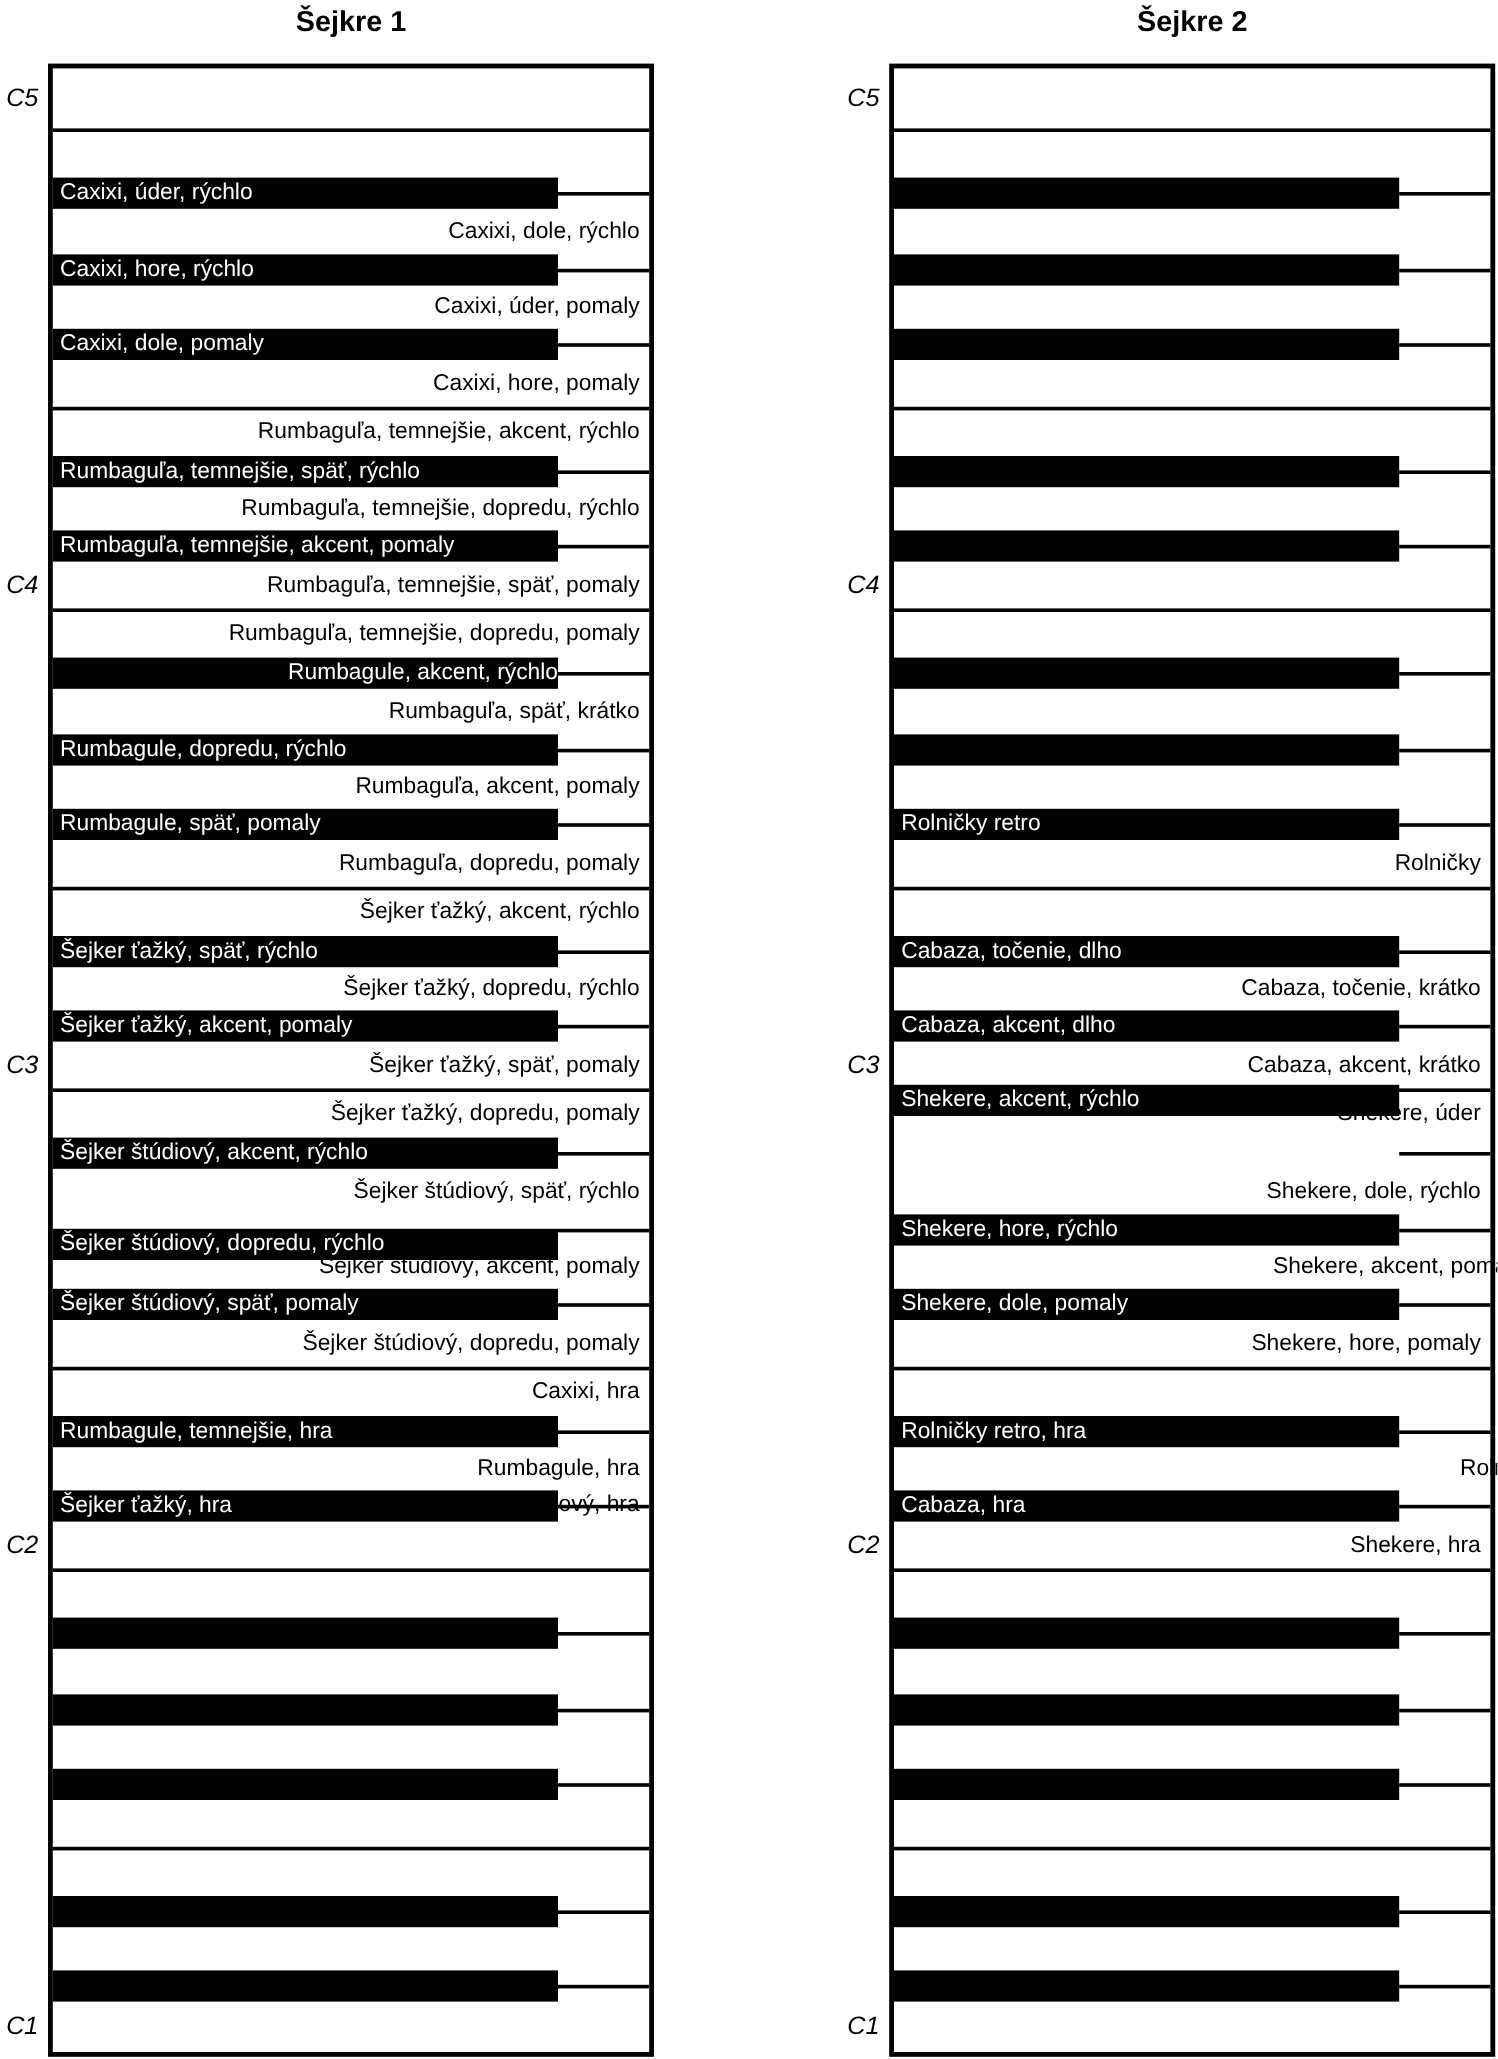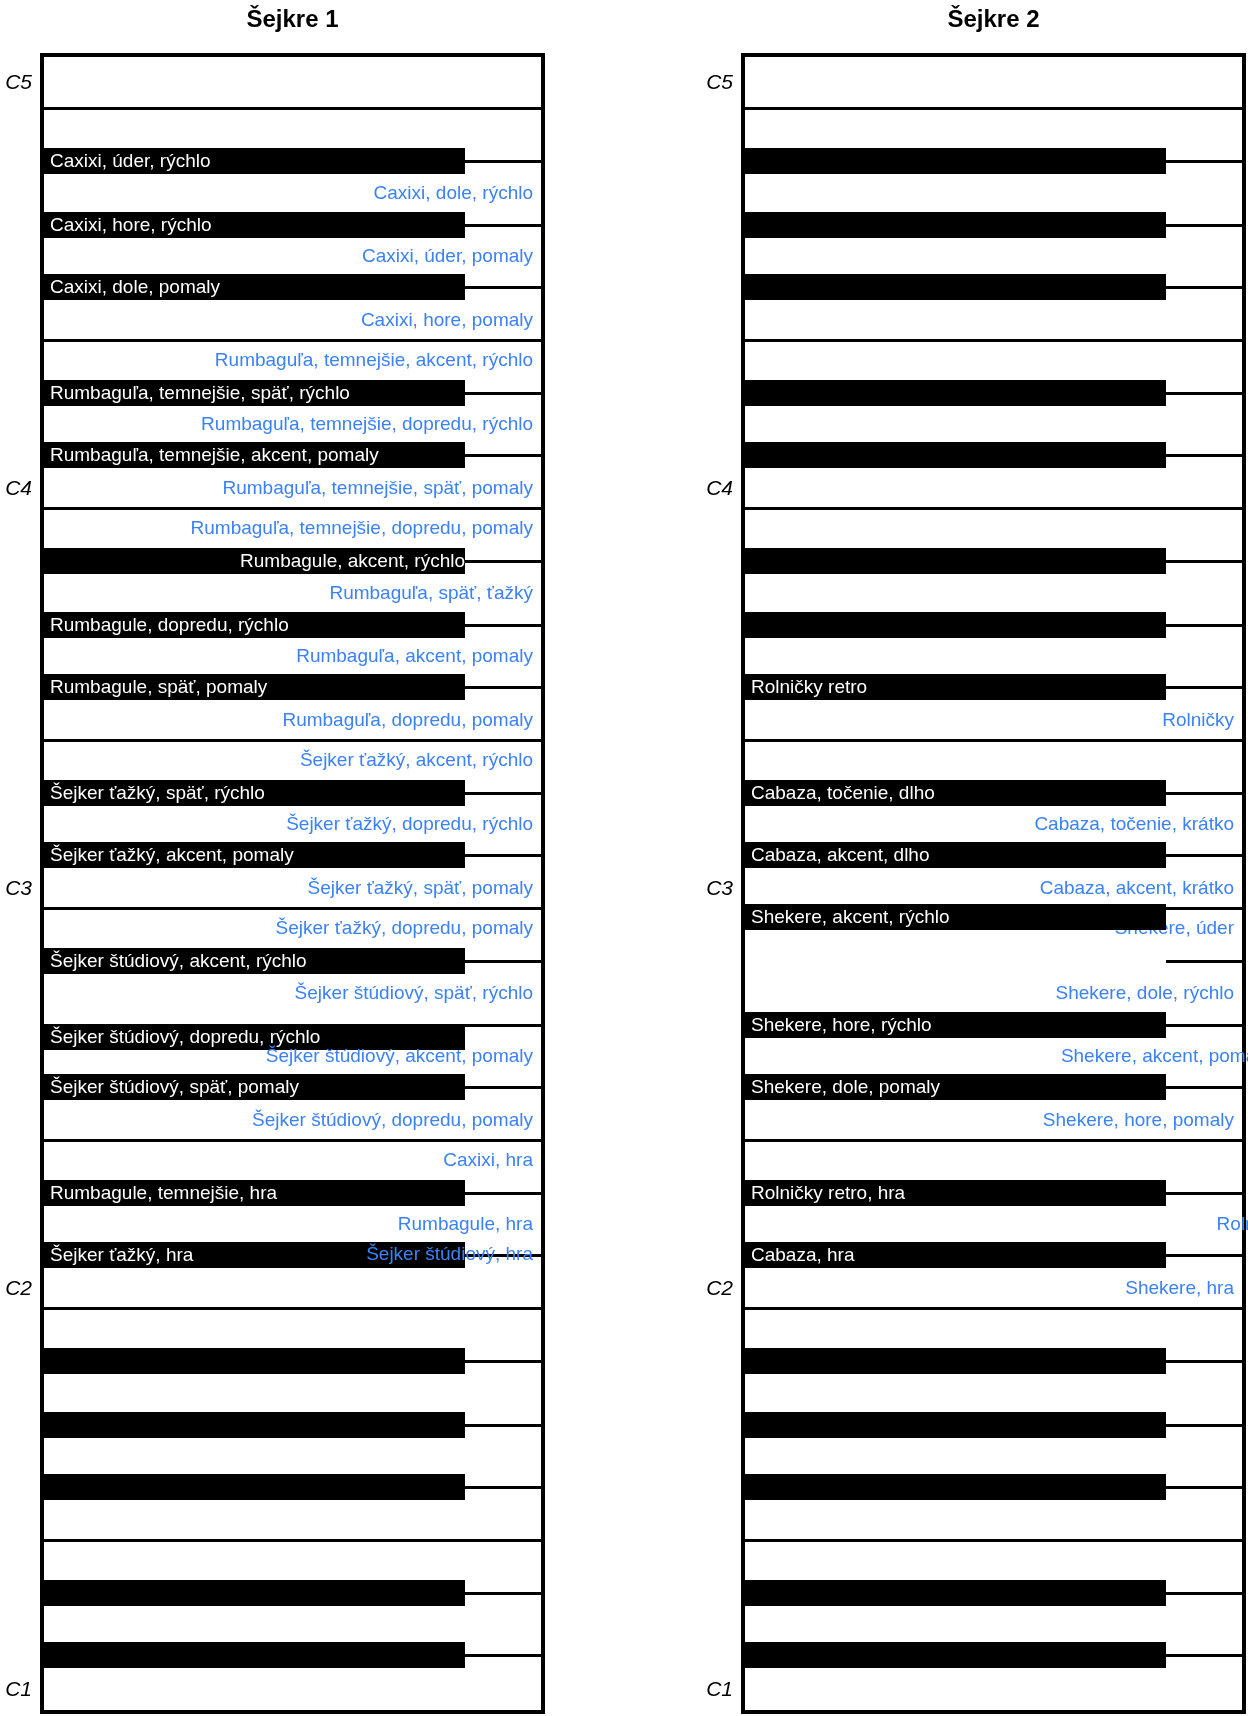--- a/index.html
+++ b/index.html
@@ -28,7 +28,7 @@
     position:absolute;left:0;display:flex;align-items:center;justify-content:flex-end;
   }
   .white-key .key-label{
-    color:#3b82f6;font-size:19px;padding-right:8px;white-space:nowrap;
+    color:#000000;font-size:19px;padding-right:8px;white-space:nowrap;
   }
   .octave-label{
     position:absolute;width:102px;height:28px;line-height:28px;

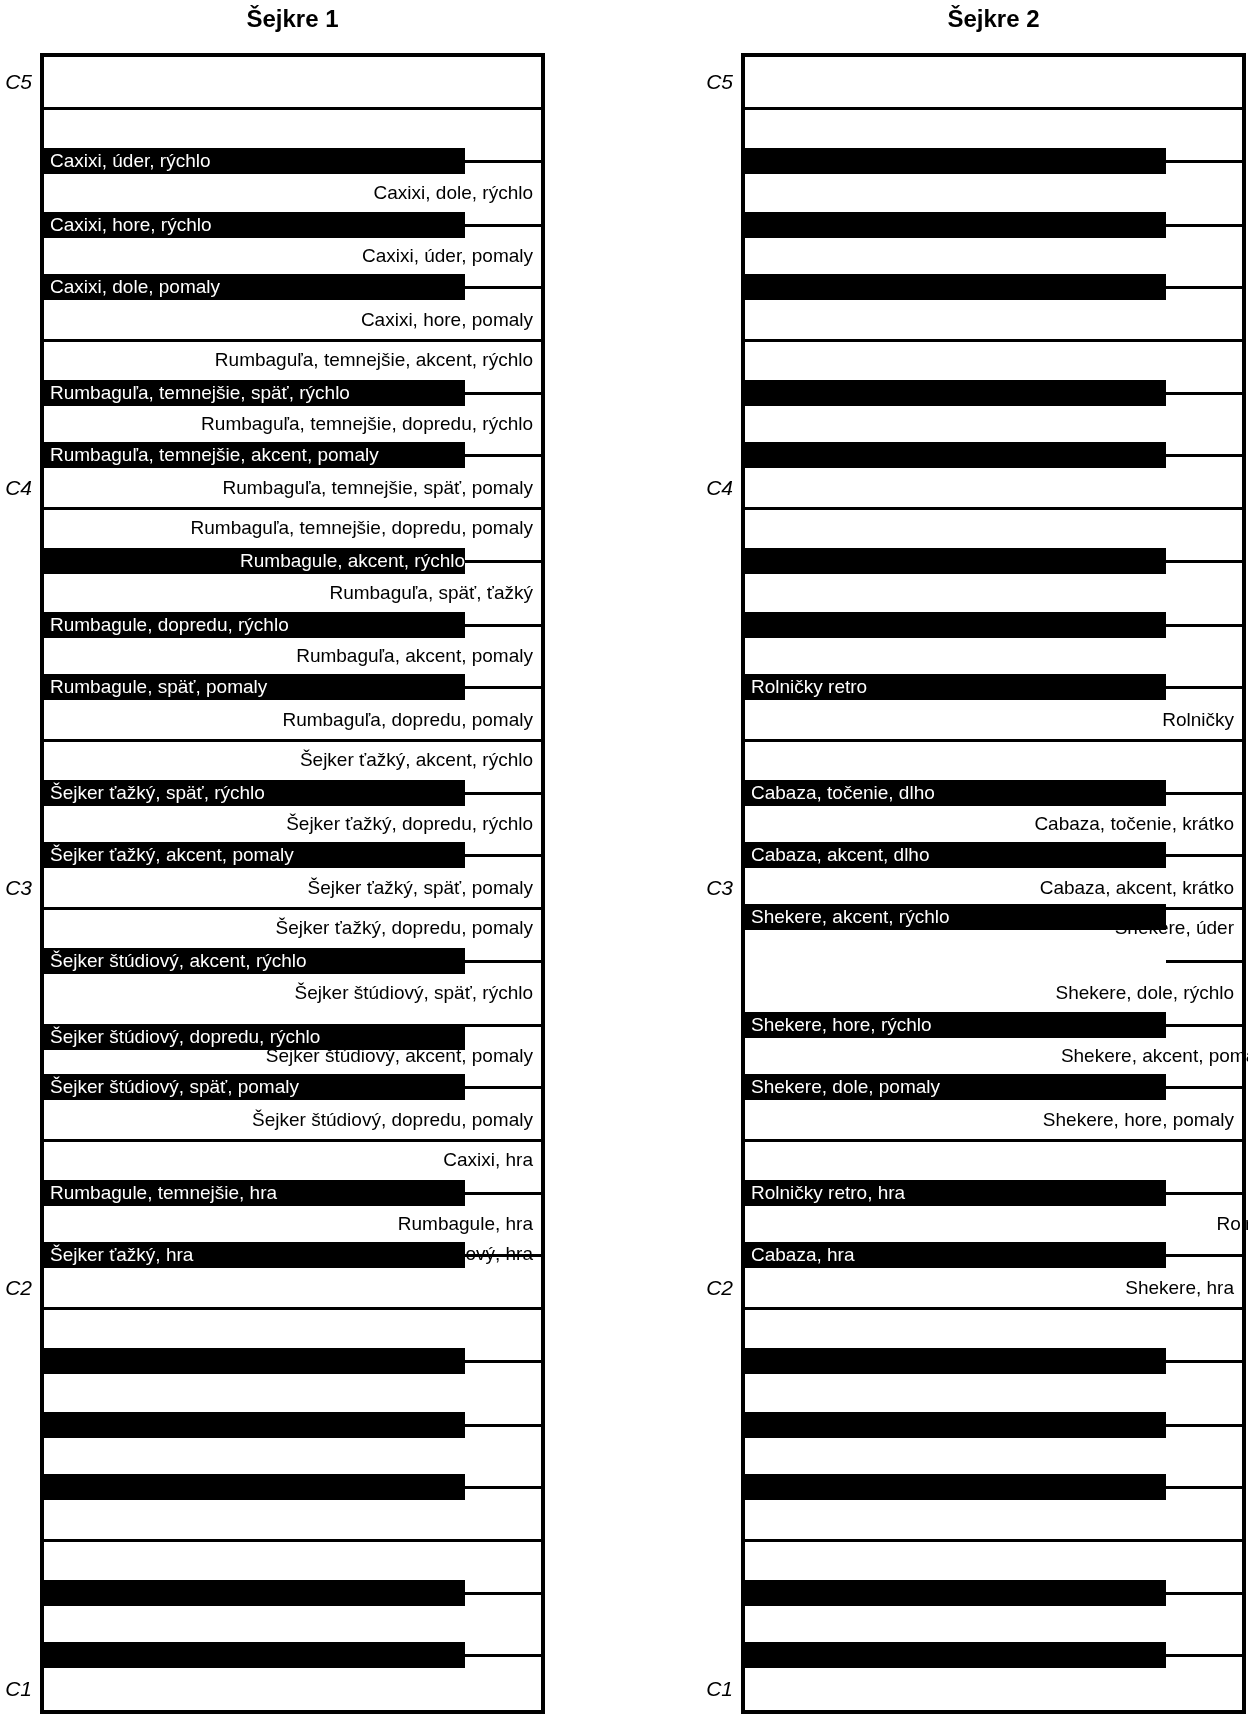--- a/index.html
+++ b/index.html
@@ -101,7 +101,7 @@
       </div>
       <div class="sline" style="top: 503px; left: 421px; width: 76px;"></div>
       <div class="white-key" style="top: 517px; width: 497px; height: 38px;">
-        <span class="key-label">Rumbaguľa, späť, ťažký</span>
+        <span class="key-label">Rumbaguľa, späť, krátko</span>
       </div>
       <div class="black-key" style="top: 555px; width: 421px; height: 26px;">
         <span class="key-label">Rumbagule, dopredu, rýchlo</span>

